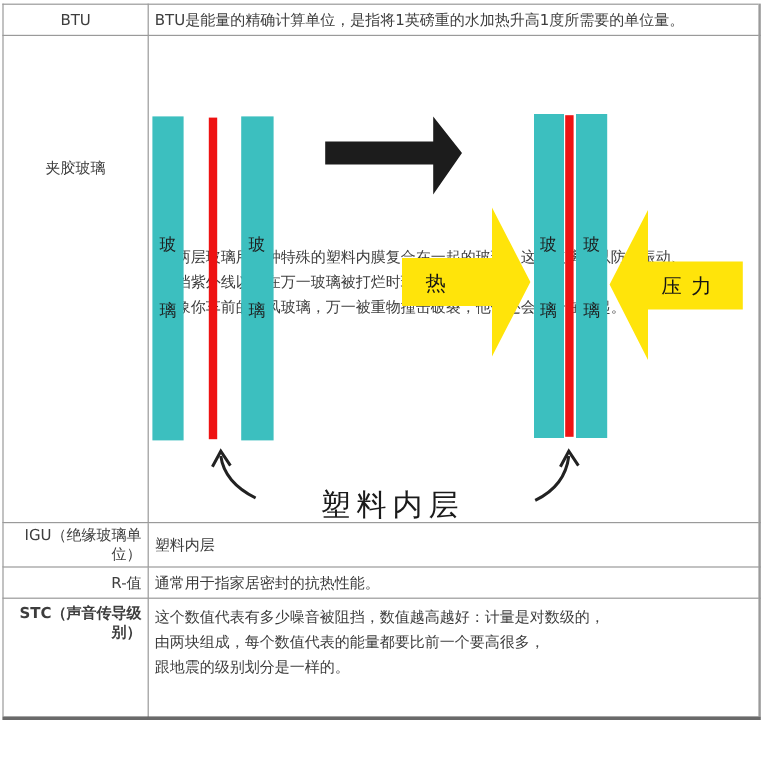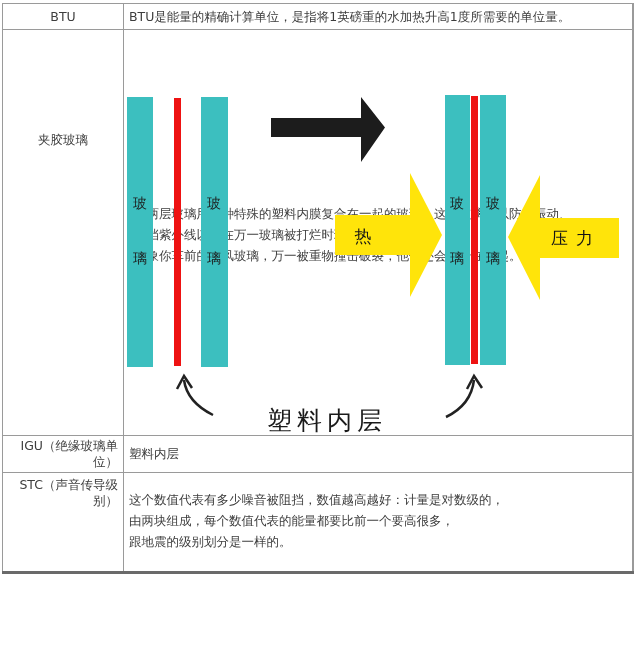--- a/index.html
+++ b/index.html
@@ -154,6 +154,10 @@
     </tr>
 
 
+    <tr class="r-small">
+      <td class="term">R-值</td>
+      <td class="def">通常用于指家居密封的抗热性能。</td>
+    </tr>
 
     <tr class="r-tall">
       <td class="term top-align">STC（声音传导级别）</td>

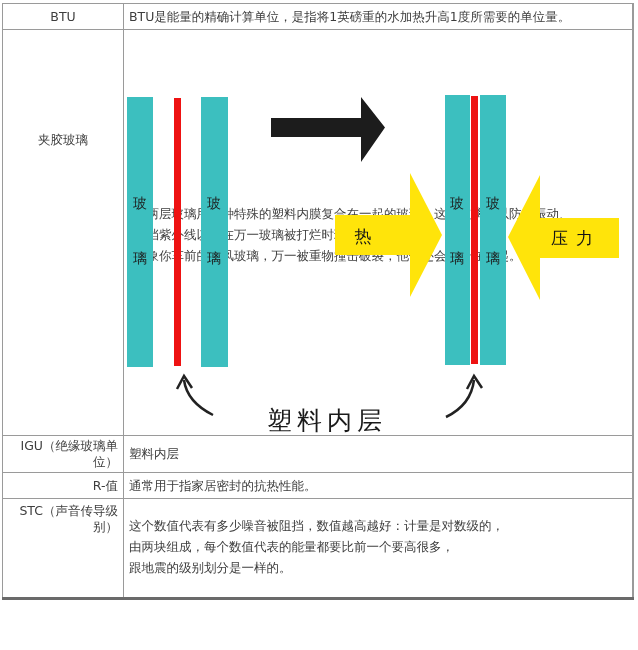--- a/index.html
+++ b/index.html
@@ -46,7 +46,7 @@
     text-align: center;
     padding-top: 102px;
   }
-  td.term.top-align { vertical-align: top; padding-top: 4px; }
+  td.term.top-align { vertical-align: top; padding-top: 4px; font-weight: bold; }
   td.def.top-align { vertical-align: top; padding-top: 16px; }
   td.def-rich {
     position: relative;

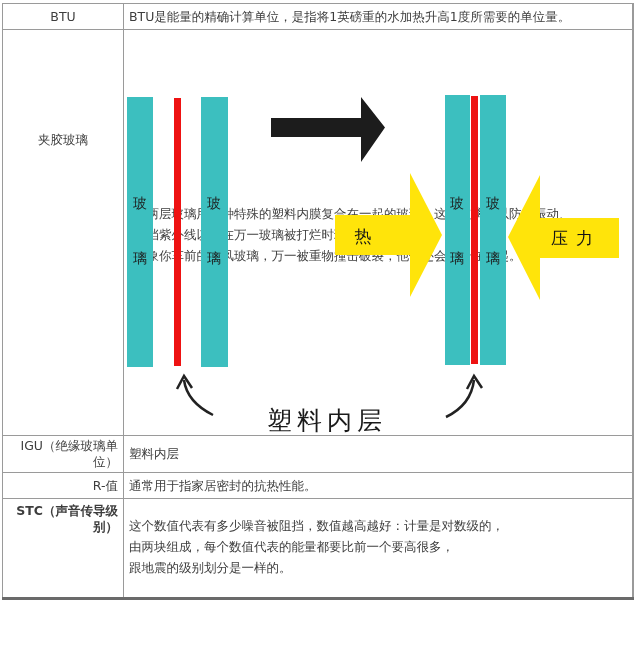--- a/index.html
+++ b/index.html
@@ -47,7 +47,7 @@
     padding-top: 102px;
   }
   td.term.top-align { vertical-align: top; padding-top: 4px; font-weight: bold; }
-  td.def.top-align { vertical-align: top; padding-top: 16px; }
+  td.def.top-align { vertical-align: top; padding-top: 4px; }
   td.def-rich {
     position: relative;
     vertical-align: top;

